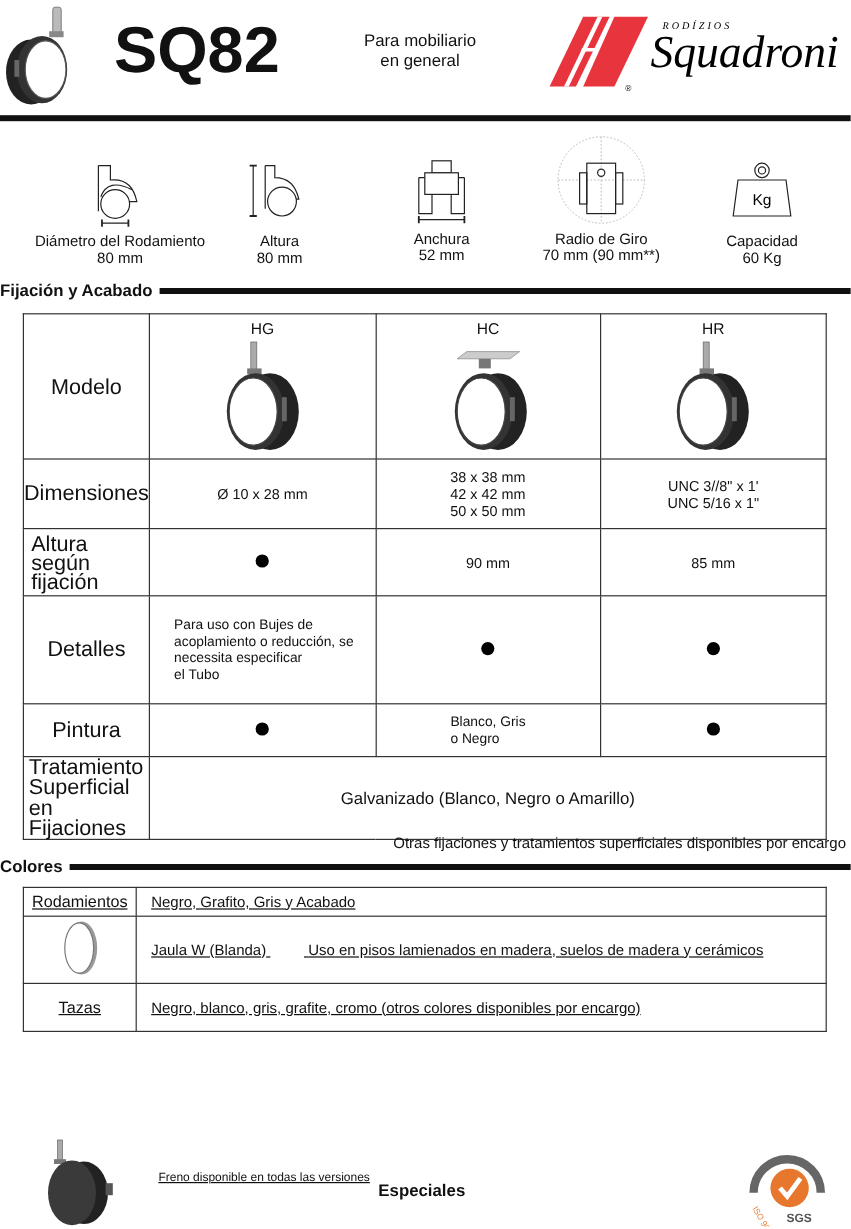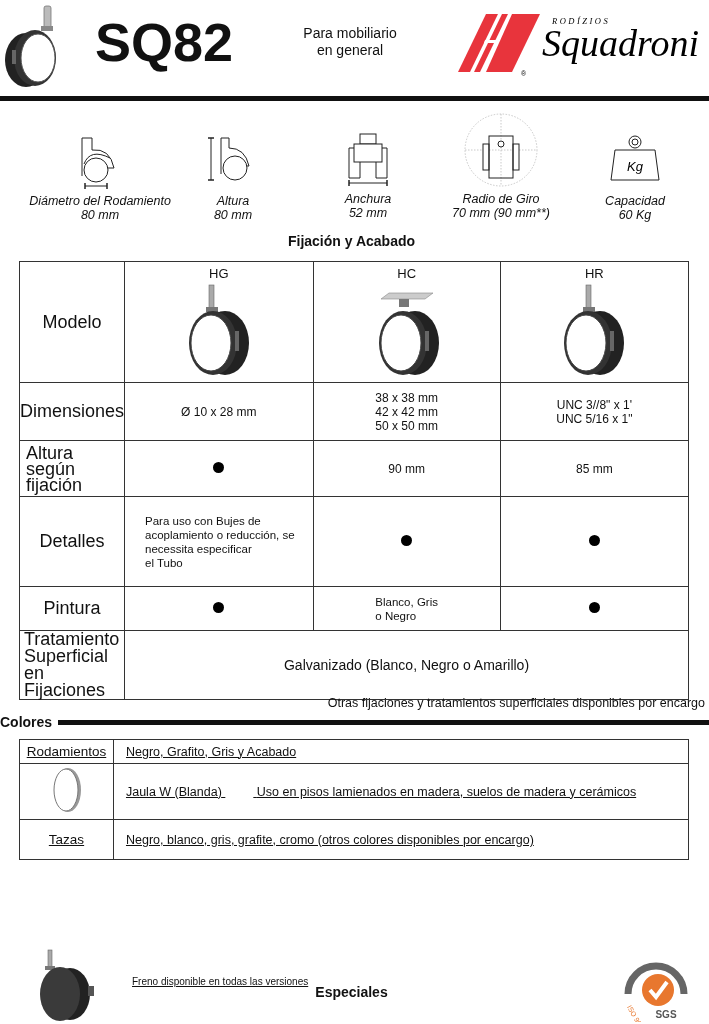--- a/index.html
+++ b/index.html
@@ -15,7 +15,7 @@
     #hdr-rule { left: 0; top: 96px; width: 709px; height: 5px; background: #111; }
 
     
-    .spec { position: absolute; top: 118px; text-align: center; font-size: 12.5px; line-height: 14px; font-style: italic; }
+    .spec { position: absolute; top: 118px; text-align: center; font-size: 12.5px; line-height: 14px; }
     .spec svg { display: block; margin: 0 auto; }
     .spec .lbl { margin-top: 4px; }
 

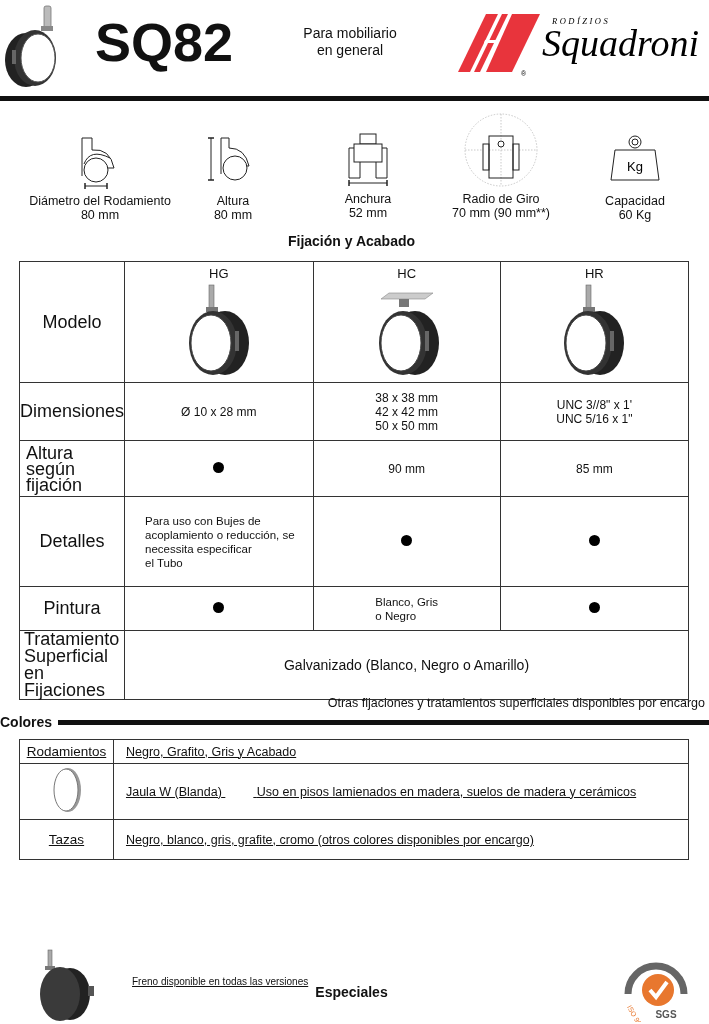--- a/index.html
+++ b/index.html
@@ -141,7 +141,7 @@
   <div>60 Kg</div>
 </div>
 
-<div class="section" style="top:233px;flex-direction:column;">
+<div class="section" style="top:233px;">
   <span class="title">Fijación y Acabado</span>
   <span class="bar"></span>
 </div>

